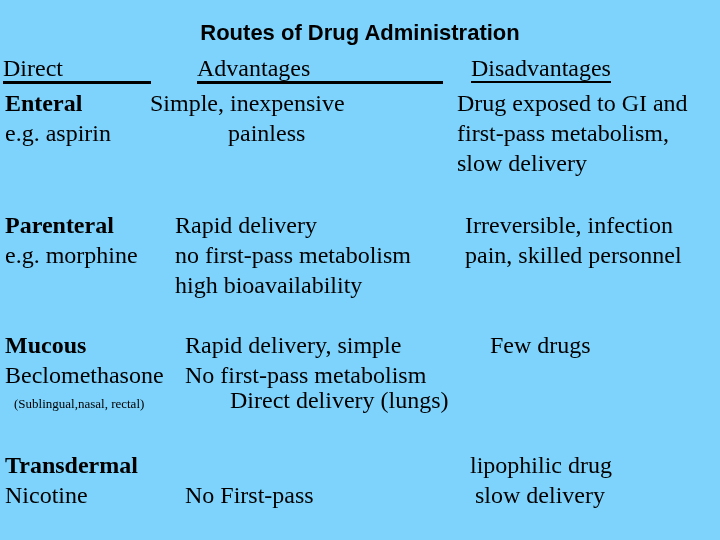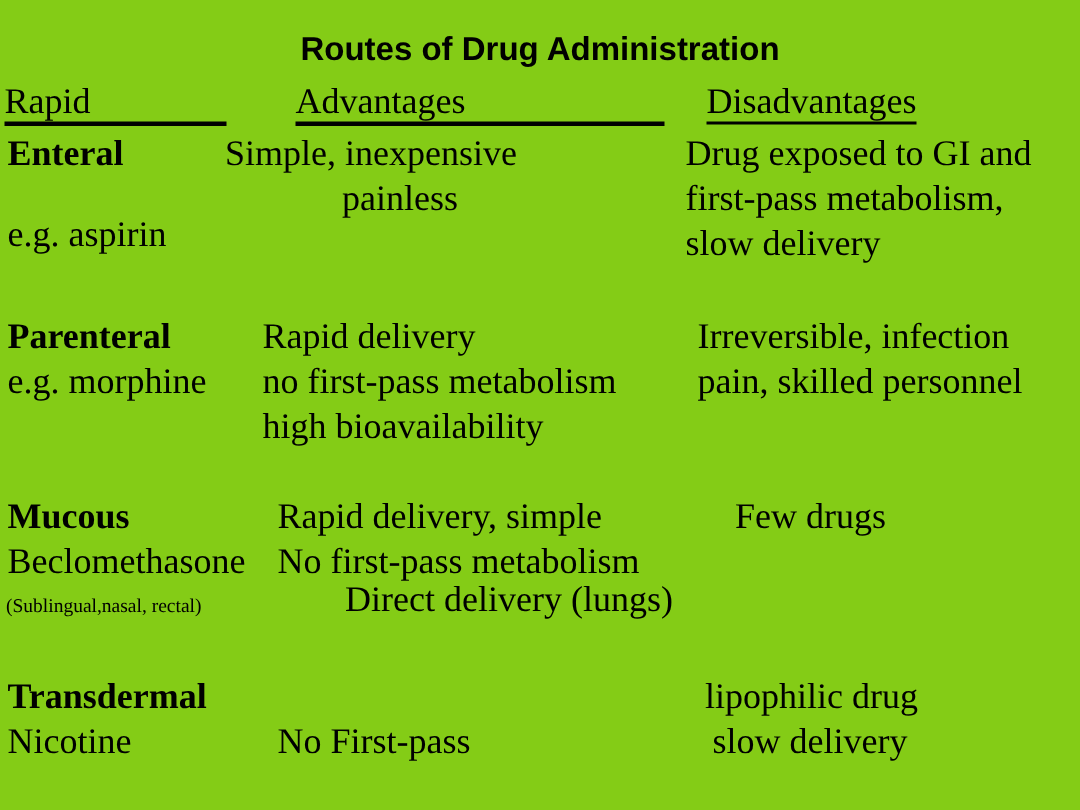--- a/index.html
+++ b/index.html
@@ -7,7 +7,7 @@
     position: relative;
     width: 720px;
     height: 540px;
-    background: #84cc16;
+    background: #7dd3fc;
     color: #000000;
     font-family: "Liberation Serif", serif;
     overflow: hidden;

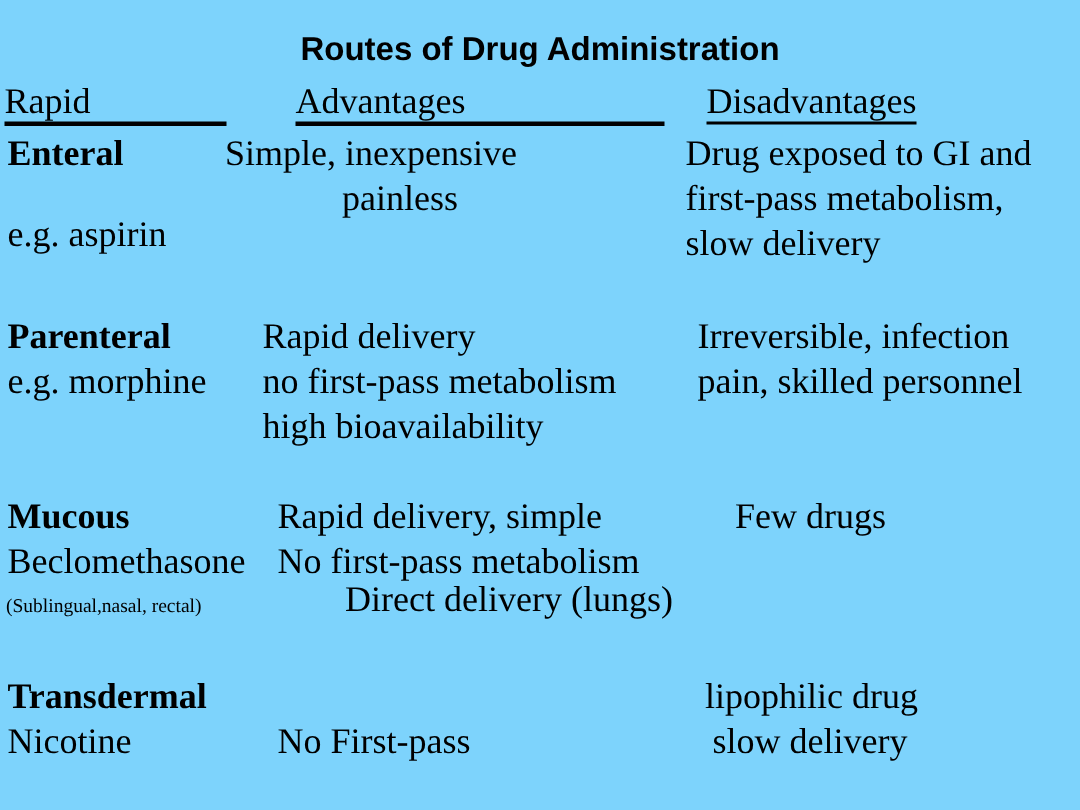--- a/index.html
+++ b/index.html
@@ -55,7 +55,7 @@
 
   <div class="title">Routes of Drug Administration</div>
 
-  <div class="hdr hdr-route">Rapid</div>
+  <div class="hdr hdr-route">Direct</div>
   <div class="hdr hdr-adv">Advantages</div>
   <div class="hdr hdr-disadv">Disadvantages</div>
 

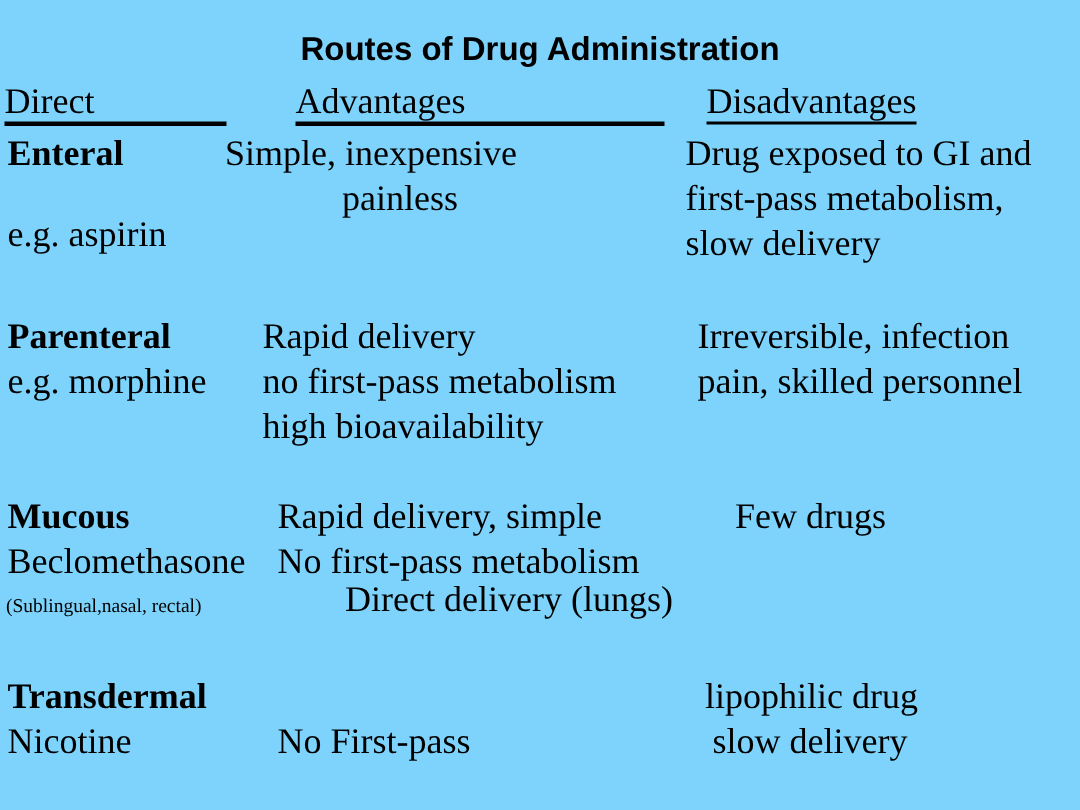--- a/index.html
+++ b/index.html
@@ -60,7 +60,7 @@
   <div class="hdr hdr-disadv">Disadvantages</div>
 
   <div class="line bold" style="left:5px; top:88px;">Enteral</div>
-  <div class="line" style="left:5px; top:118px;margin-top:24px;">e.g. aspirin</div>
+  <div class="line" style="left:5px; top:118px;">e.g. aspirin</div>
   <div class="line" style="left:150px; top:88px;text-align:center;">Simple, inexpensive</div>
   <div class="line" style="left:457px; top:88px;">Drug exposed to GI and</div>
   <div class="line" style="left:228px; top:118px;">painless</div>

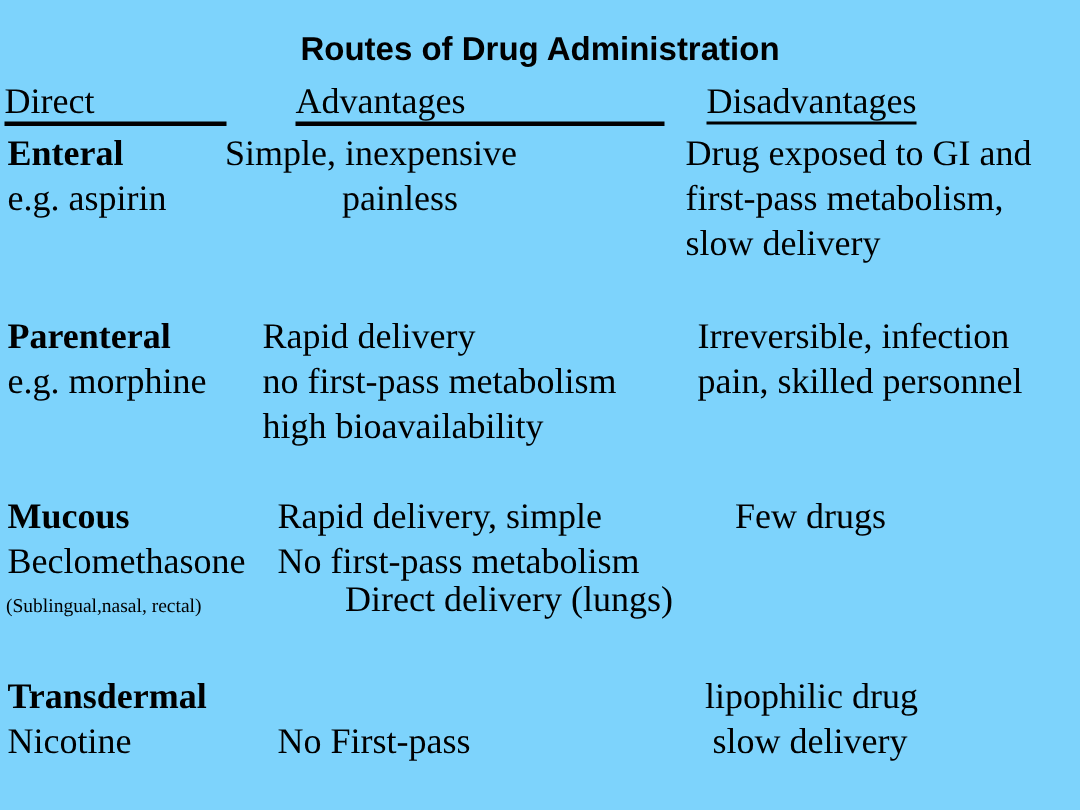--- a/index.html
+++ b/index.html
@@ -77,7 +77,7 @@
 
   <div class="line bold" style="left:5px; top:330px;">Mucous</div>
   <div class="line" style="left:5px; top:360px;">Beclomethasone</div>
-  <div class="line small" style="left:4px; top:396px;text-align:center;">(Sublingual,nasal, rectal)</div>
+  <div class="line small" style="left:14px; top:396px;text-align:center;">(Sublingual,nasal, rectal)</div>
   <div class="line" style="left:185px; top:330px;">Rapid delivery, simple</div>
   <div class="line" style="left:185px; top:360px;">No first-pass metabolism</div>
   <div class="line" style="left:230px; top:385px;text-align:center;">Direct delivery (lungs)</div>

